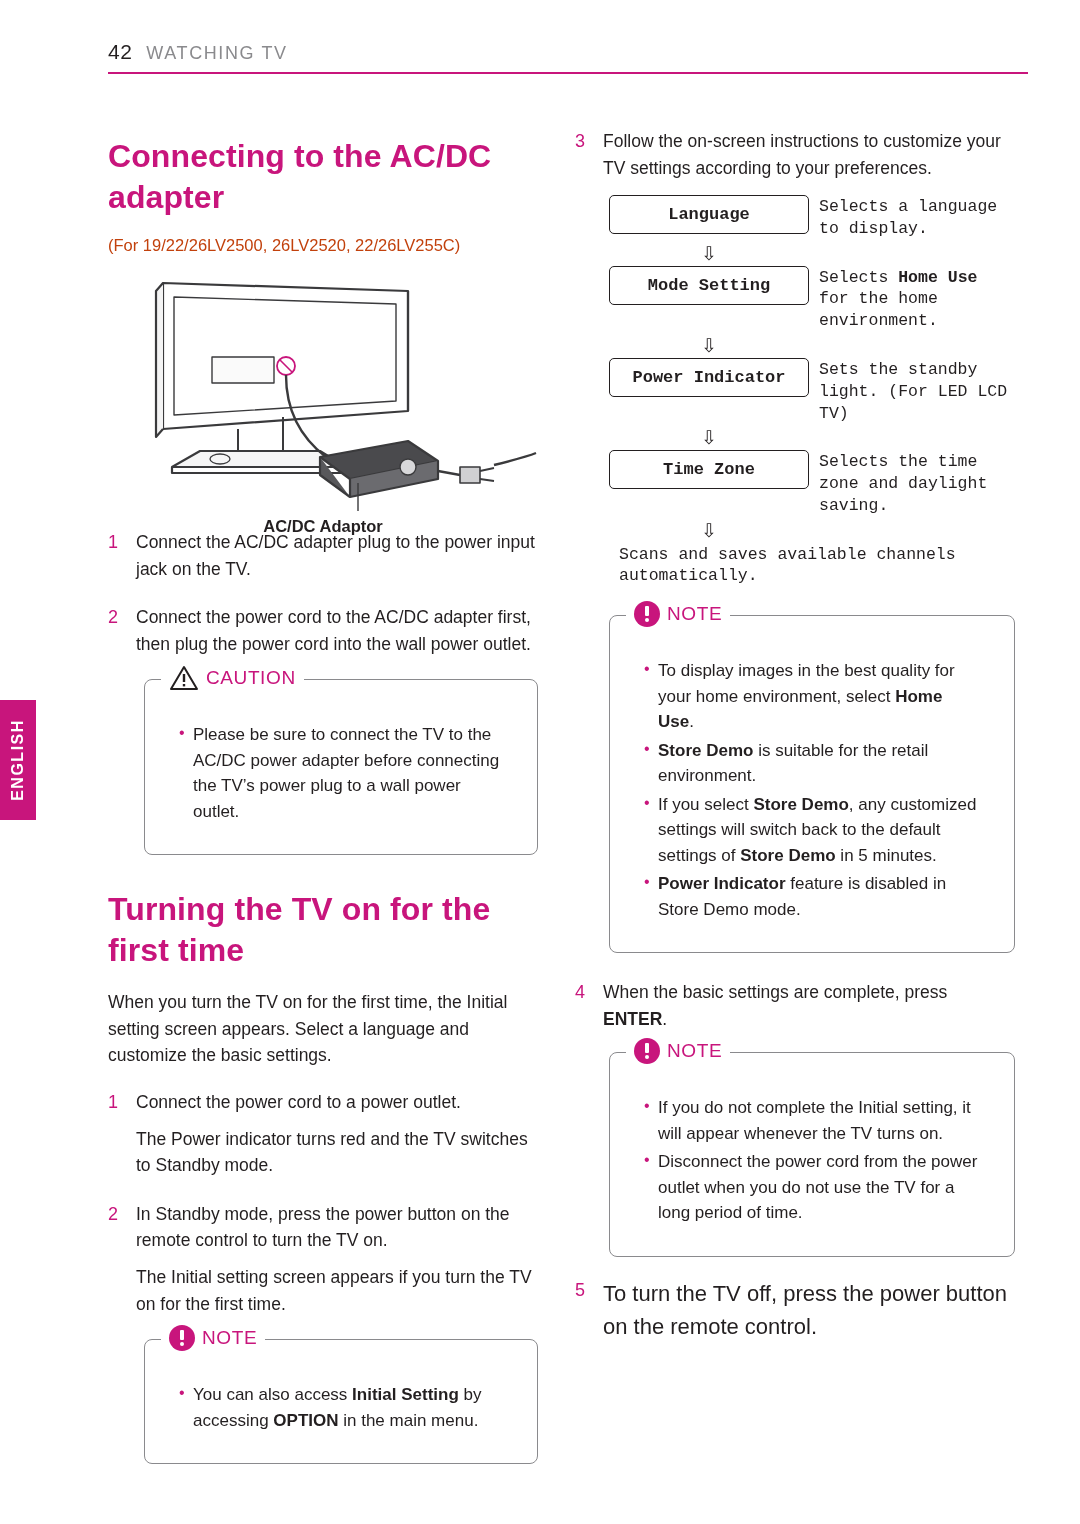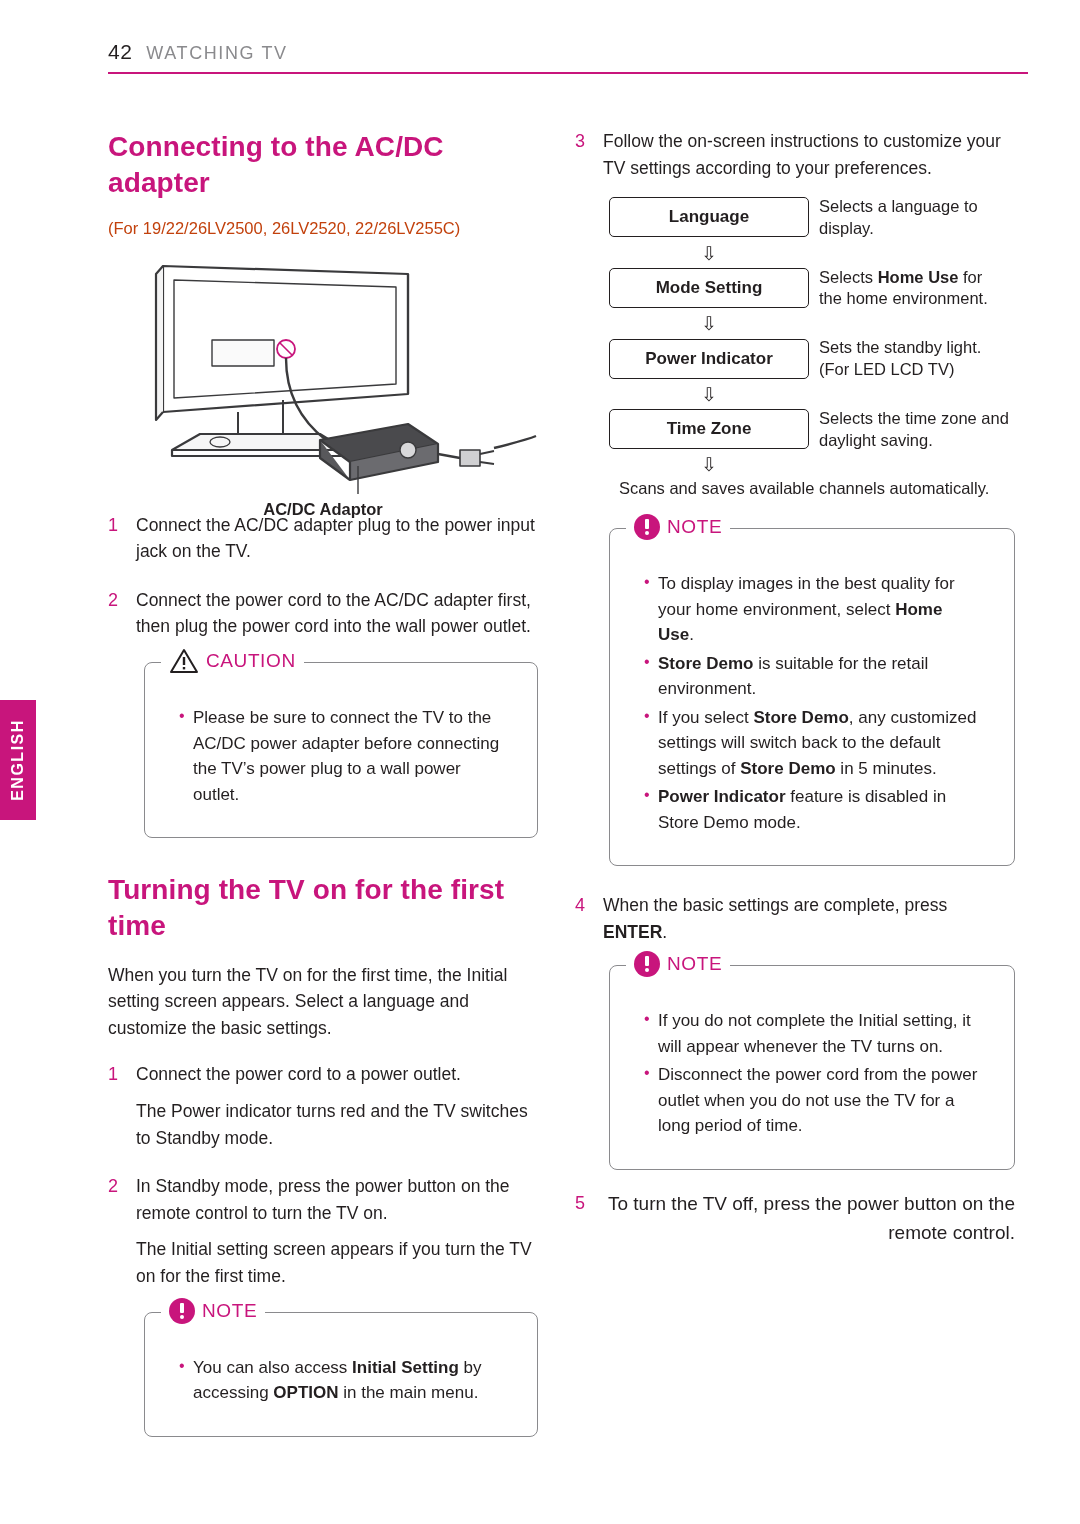--- a/index.html
+++ b/index.html
@@ -37,8 +37,8 @@
   .col-right { position: absolute; left: 575px; top: 128px; width: 440px; }
 
   h1.sect {
-    color: #c8157c; font-size: 28px; font-weight: bold; line-height: 1.28;
-    margin: 9px 0 18px 0; letter-spacing: .1px;
+    color: #c8157c; font-size: 32px; font-weight: bold; line-height: 1.28;
+    margin: 16px 0 18px 0; letter-spacing: .1px;
   }
   h1.sect.second { margin-top: 34px; }
 

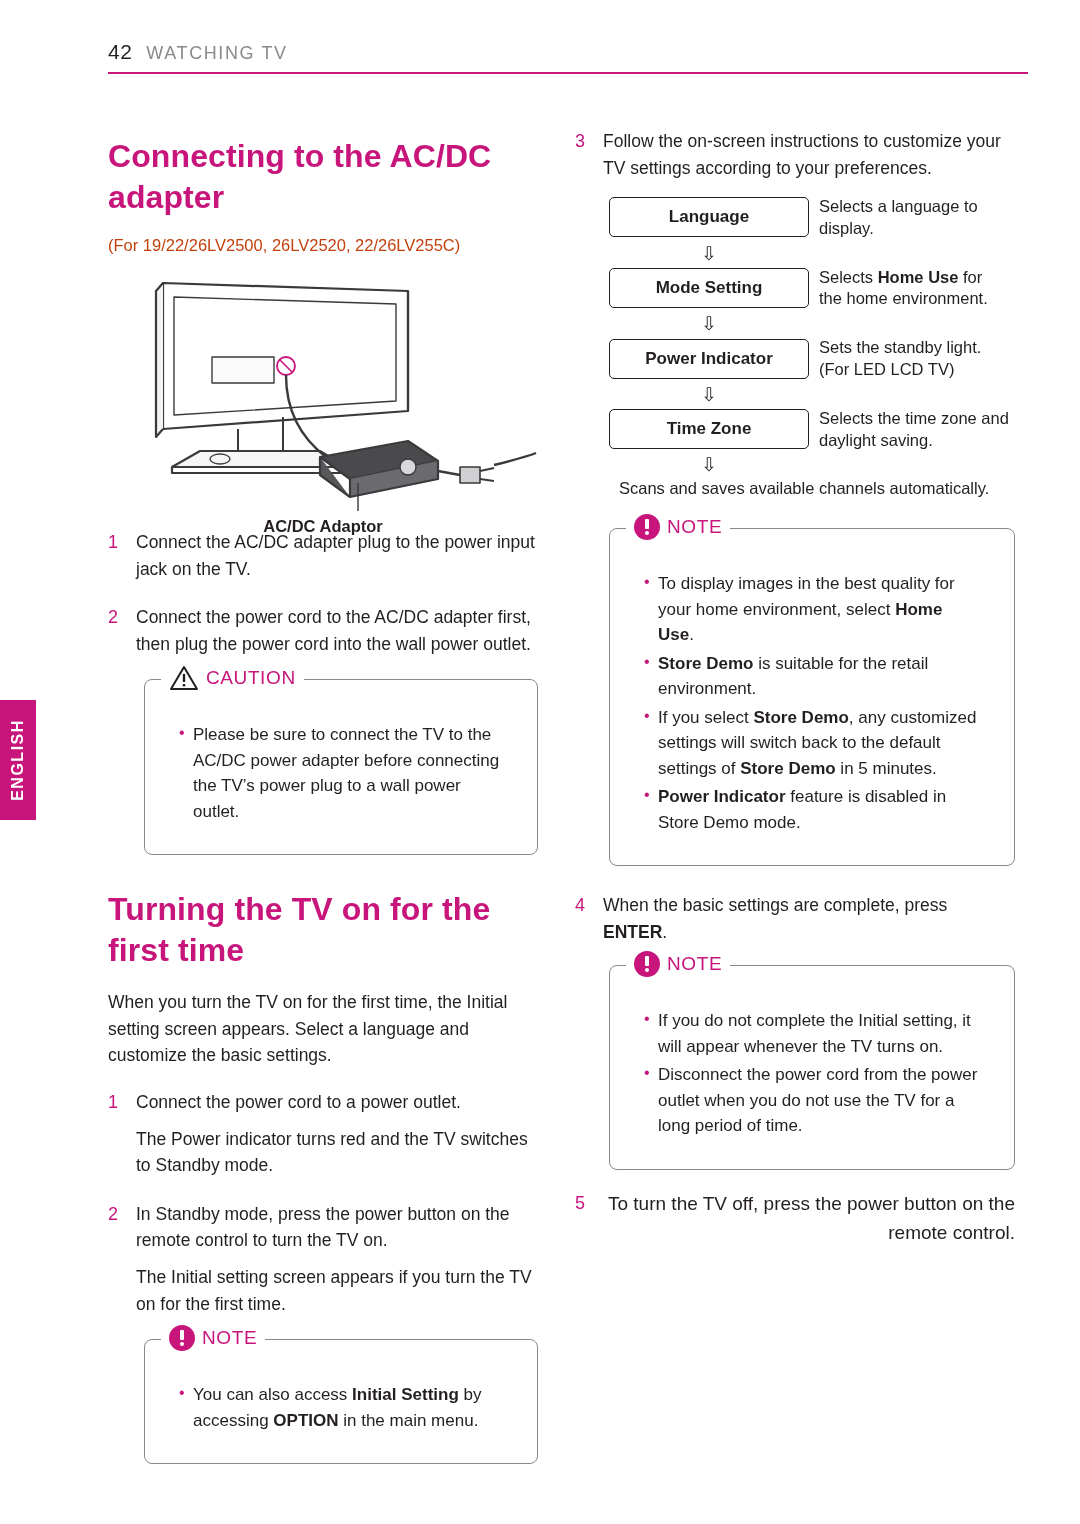--- a/index.html
+++ b/index.html
@@ -91,7 +91,7 @@
 
   
   .flow { margin: 14px 0 0 34px; width: 400px; }
-  .flow-row { display: flex; align-items: center; }
+  .flow-row { display: flex; align-items: flex-start; font-family: Liberation Mono, monospace; }
   .flow-box {
     width: 200px; border: 1.6px solid #231f20; border-radius: 5px;
     text-align: center; font-size: 17px; font-weight: bold; padding: 9px 0 9px 0;

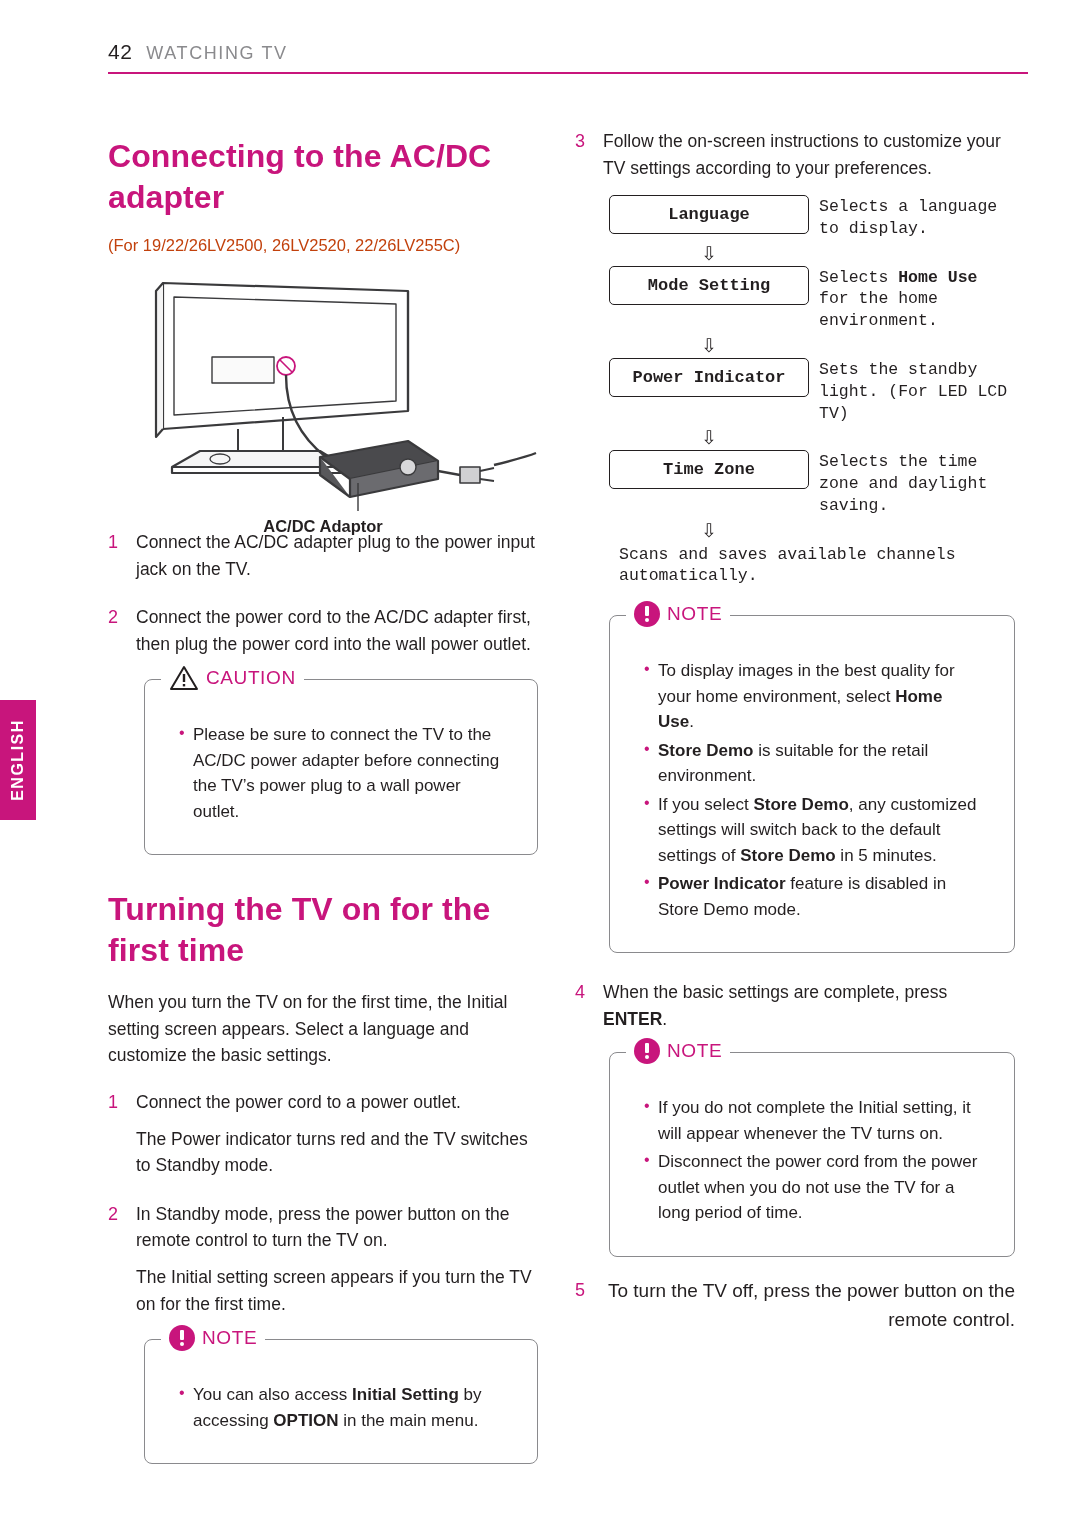--- a/index.html
+++ b/index.html
@@ -307,7 +307,7 @@
 
     <div class="final-step">
       <div class="num" style="color:#c8157c;font-size:18px;min-width:16px;line-height:1.52;">5</div>
-      <div class="txt" style="font-size:19px;line-height:1.52;text-align:right;">
+      <div class="txt" style="font-size:22px;line-height:1.52;">
           <p style="margin:0;">To turn the TV off, press the power button on the remote control.</p>
         </div>
     </div>

